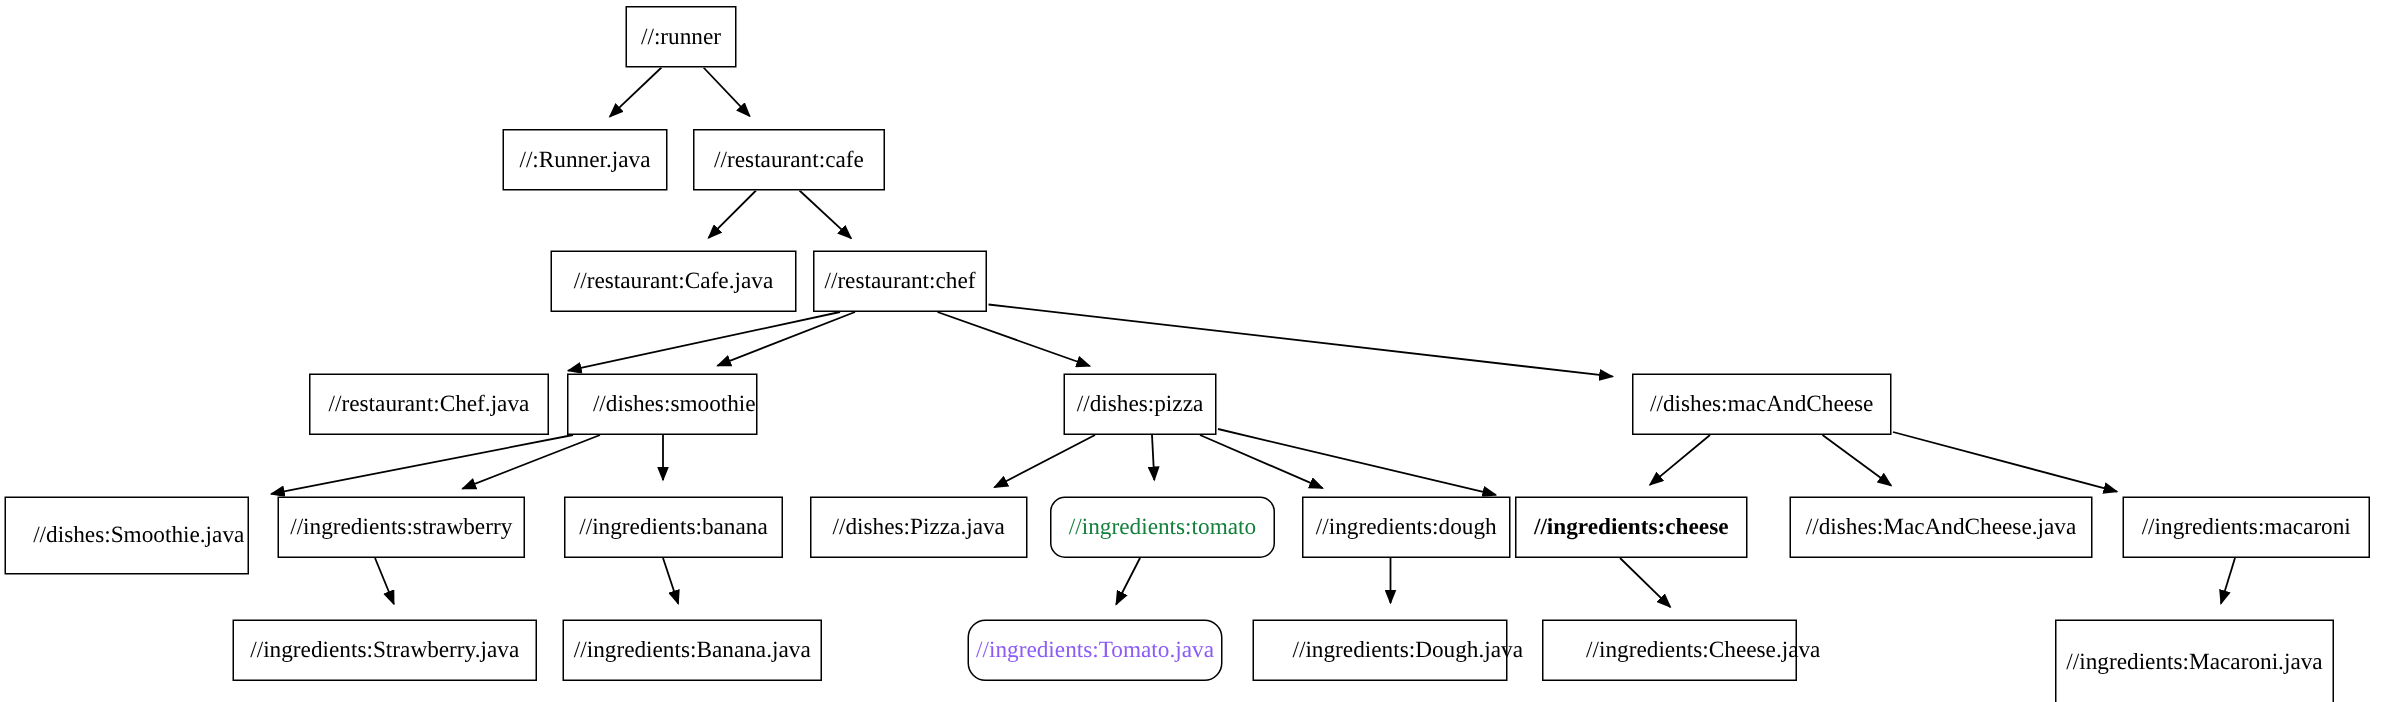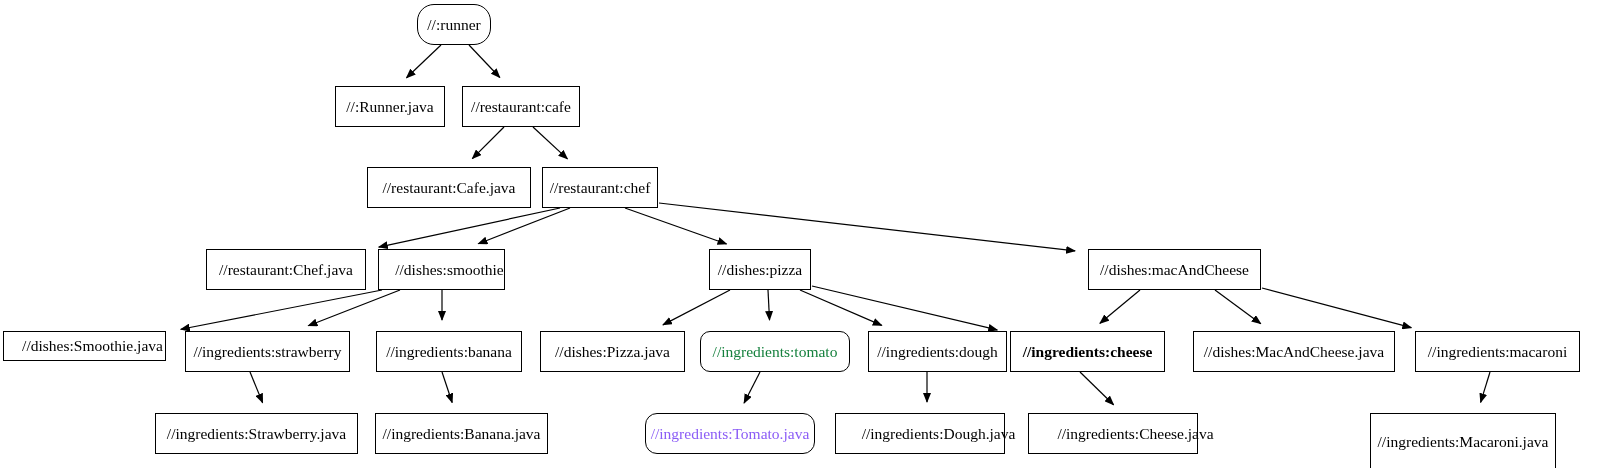--- a/index.html
+++ b/index.html
@@ -79,7 +79,7 @@
       </g>
   </svg>
   <div id="nodes-layer">
-      <div class="gnode" style="left: 417px; top: 4px; width: 74px; height: 41px; border-color: rgb(0, 0, 0); background: rgb(255, 255, 255); color: rgb(0, 0, 0); border-radius: 17px;">
+      <div class="gnode" style="left: 417px; top: 4px; width: 74px; height: 41px; border-color: rgb(0, 0, 0); background: rgb(255, 255, 255); color: rgb(0, 0, 0);">
         <span class="gnode-label">//:runner</span>
       </div>
       <div class="gnode" style="left: 335px; top: 86px; width: 110px; height: 41px; border-color: rgb(0, 0, 0); background: rgb(255, 255, 255); color: rgb(0, 0, 0);">

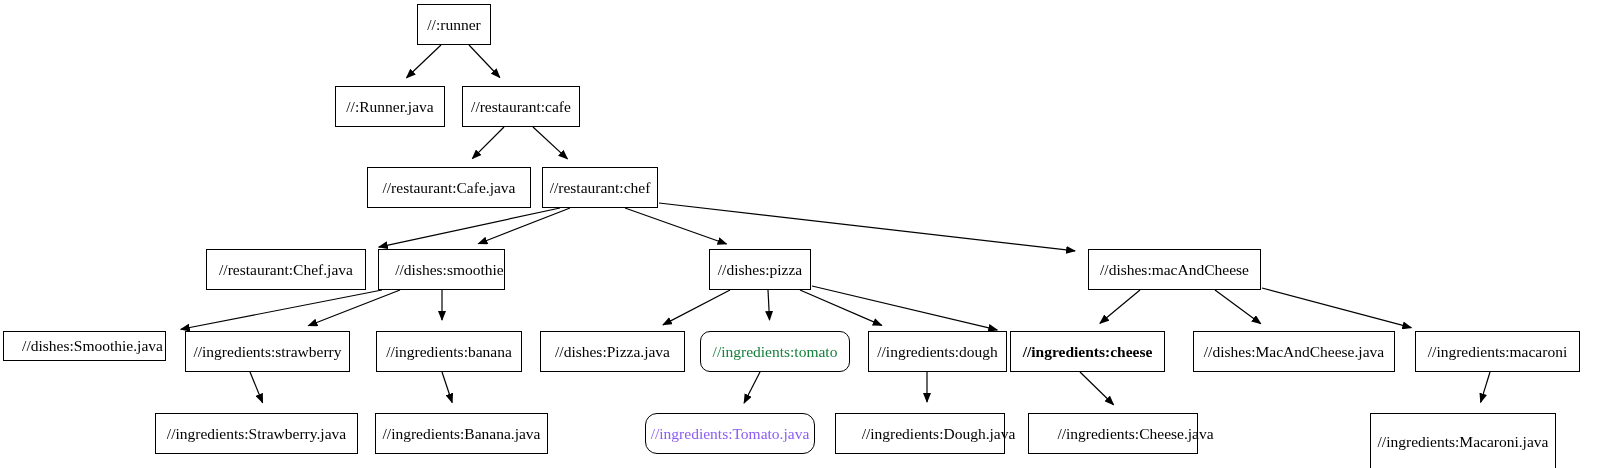--- a/index.html
+++ b/index.html
@@ -85,7 +85,7 @@
       <div class="gnode" style="left: 335px; top: 86px; width: 110px; height: 41px; border-color: rgb(0, 0, 0); background: rgb(255, 255, 255); color: rgb(0, 0, 0);">
         <span class="gnode-label">//:Runner.java</span>
       </div>
-      <div class="gnode" style="left: 462px; top: 86px; width: 118px; height: 41px; border-color: rgb(0, 0, 0); background: rgb(255, 255, 255); color: rgb(0, 0, 0);">
+      <div class="gnode" style="left: 462px; top: 86px; width: 128px; height: 41px; border-color: rgb(0, 0, 0); background: rgb(255, 255, 255); color: rgb(0, 0, 0);">
         <span class="gnode-label">//restaurant:cafe</span>
       </div>
       <div class="gnode" style="left: 367px; top: 167px; width: 164px; height: 41px; border-color: rgb(0, 0, 0); background: rgb(255, 255, 255); color: rgb(0, 0, 0);">

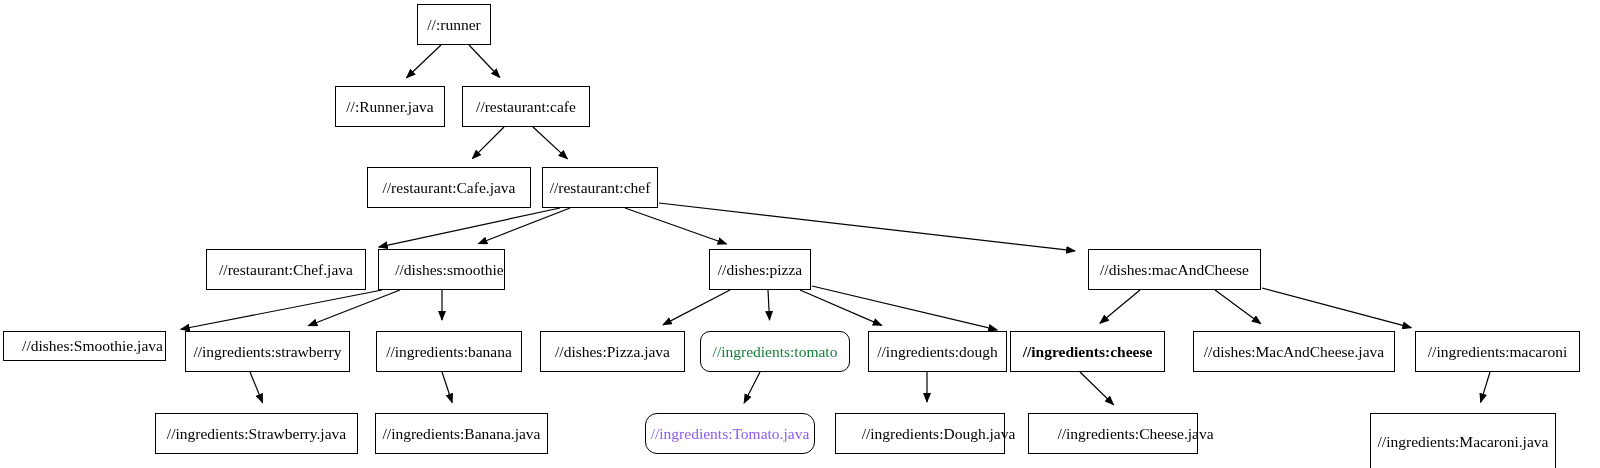--- a/index.html
+++ b/index.html
@@ -106,7 +106,7 @@
       <div class="gnode" style="left: 1088px; top: 249px; width: 173px; height: 41px; border-color: rgb(0, 0, 0); background: rgb(255, 255, 255); color: rgb(0, 0, 0);">
         <span class="gnode-label">//dishes:macAndCheese</span>
       </div>
-      <div class="gnode" style="left: 3px; top: 331px; width: 163px; height: 30px; border-color: rgb(0, 0, 0); background: rgb(255, 255, 255); color: rgb(0, 0, 0); padding-left: 16px;">
+      <div class="gnode" style="left: 3px; top: 331px; width: 163px; height: 52px; border-color: rgb(0, 0, 0); background: rgb(255, 255, 255); color: rgb(0, 0, 0); padding-left: 16px;">
         <span class="gnode-label">//dishes:Smoothie.java</span>
       </div>
       <div class="gnode" style="left: 185px; top: 331px; width: 165px; height: 41px; border-color: rgb(0, 0, 0); background: rgb(255, 255, 255); color: rgb(0, 0, 0);">

